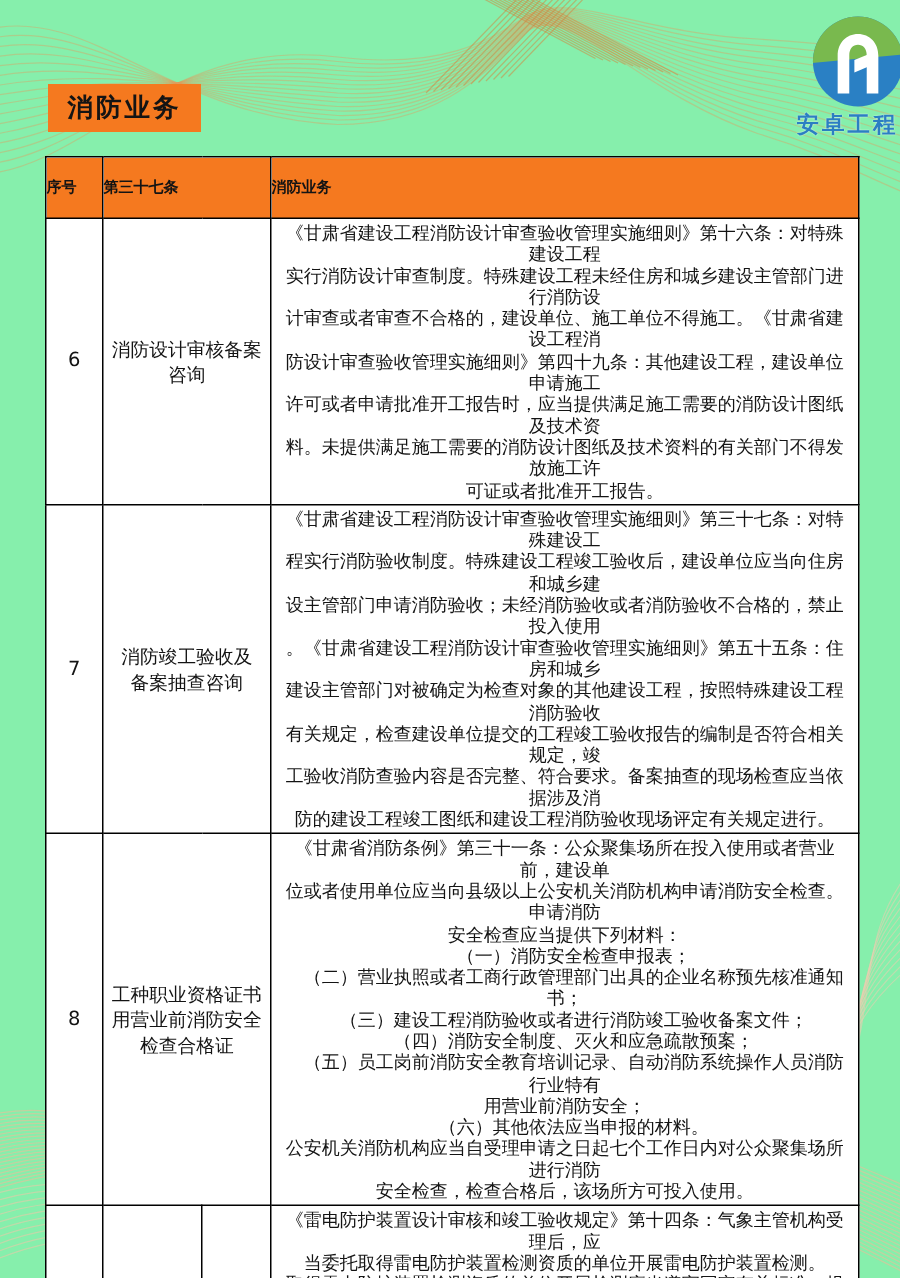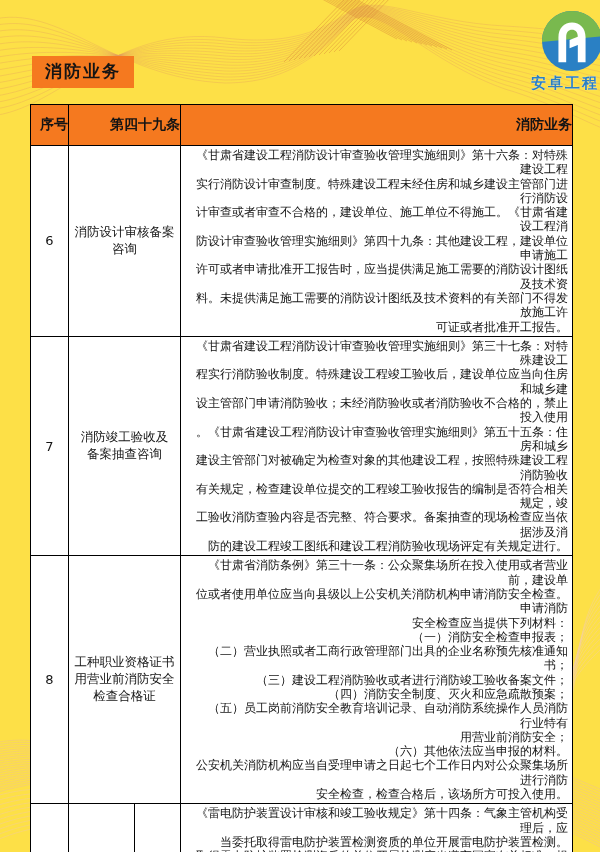--- a/index.html
+++ b/index.html
@@ -4,7 +4,7 @@
 <style>
   html,body{margin:0;padding:0;}
   body{font-family:"DejaVu Sans",sans-serif;background:#fff;}
-  .page{position:relative;width:600px;height:852px;background:#fde047;overflow:hidden;}
+  .page{position:relative;width:600px;height:852px;background:#86efac;overflow:hidden;}
   svg.deco{position:absolute;left:0;z-index:0;pointer-events:none;}
   svg.deco.top{top:0;width:600px;height:150px;}
   svg.deco.bottom{top:560px;width:600px;height:292px;}

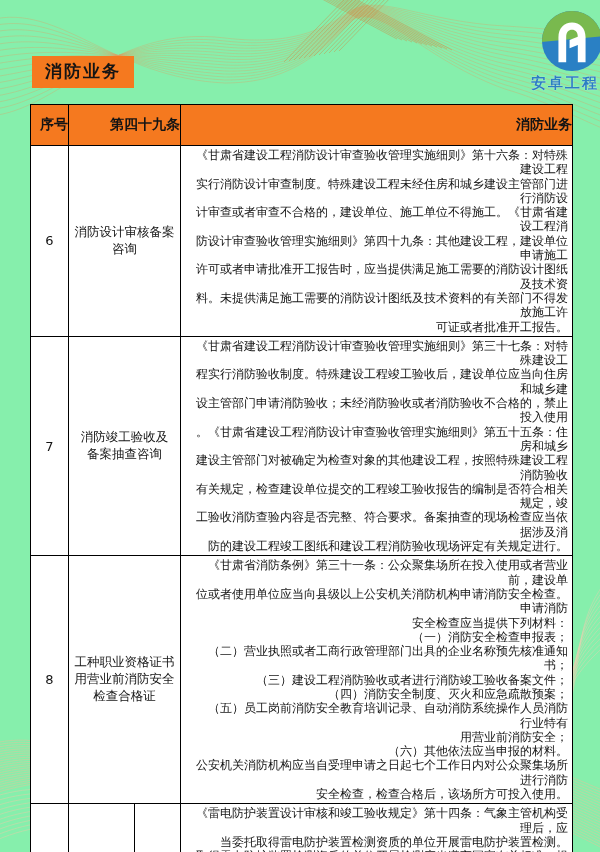--- a/index.html
+++ b/index.html
@@ -30,7 +30,7 @@
   }
   table.biz th,table.biz td{border:1.5px solid #000;overflow:hidden;}
   table.biz th{
-    background:#f5791f;font-size:14px;font-weight:bold;text-align:right;
+    background:#f5791f;font-size:10px;font-weight:bold;text-align:left;
     height:40px;padding:0;
   }
   td.num{font-size:13px;text-align:center;vertical-align:middle;padding:0;}

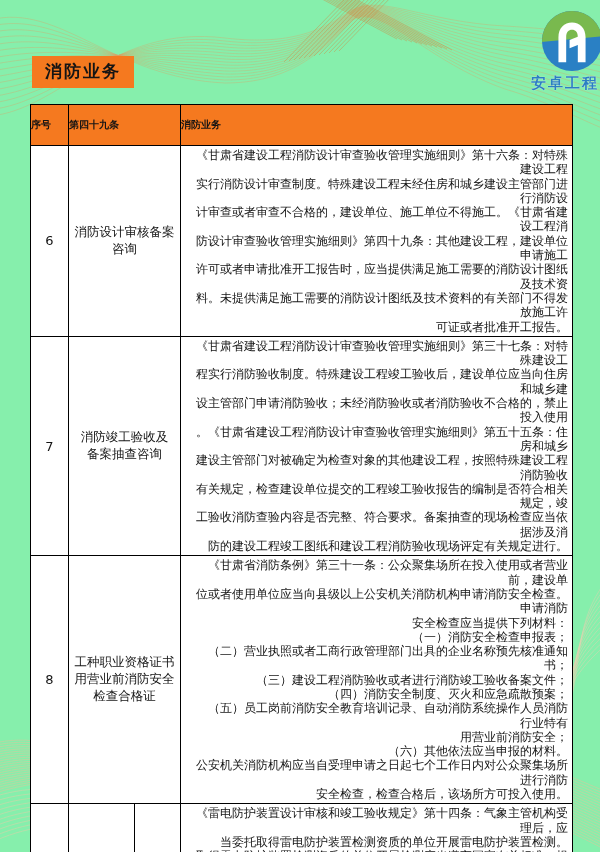--- a/index.html
+++ b/index.html
@@ -263,7 +263,7 @@
     <thead>
       <tr>
         <th>序号</th>
-        <th colspan="2">第四十九条</th>
+        <th colspan="2">第三十七条</th>
         <th>消防业务</th>
       </tr>
     </thead>

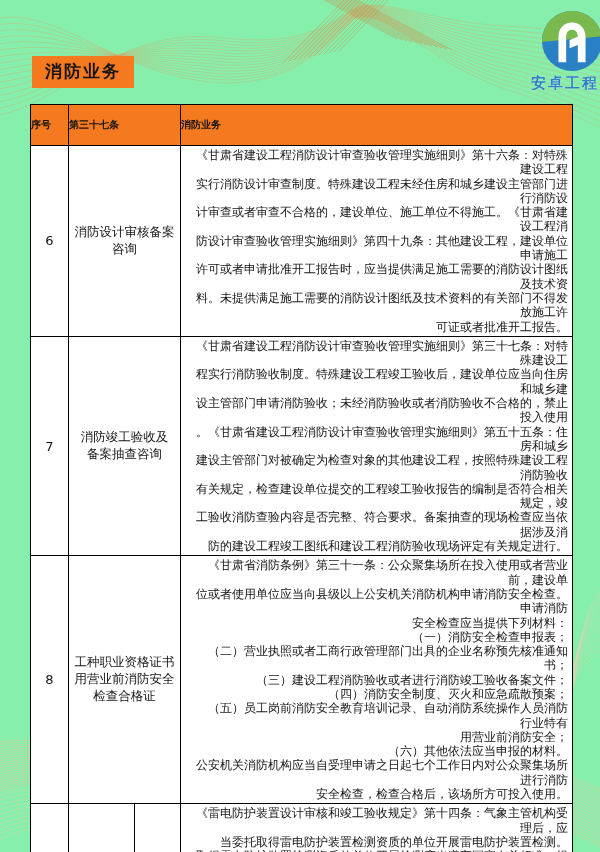--- a/index.html
+++ b/index.html
@@ -40,7 +40,7 @@
   }
   td.subcat{line-height:16px;font-size:12px;}
   td.desc{
-    font-size:12px;line-height:14.3px;text-align:right;vertical-align:middle;
+    font-size:12px;line-height:14.3px;text-align:center;vertical-align:middle;
     white-space:pre-line;padding:2px 4px;
   }
   tr.r6 td{height:109px;} tr.r7 td{height:115px;} tr.r8 td{height:172px;}

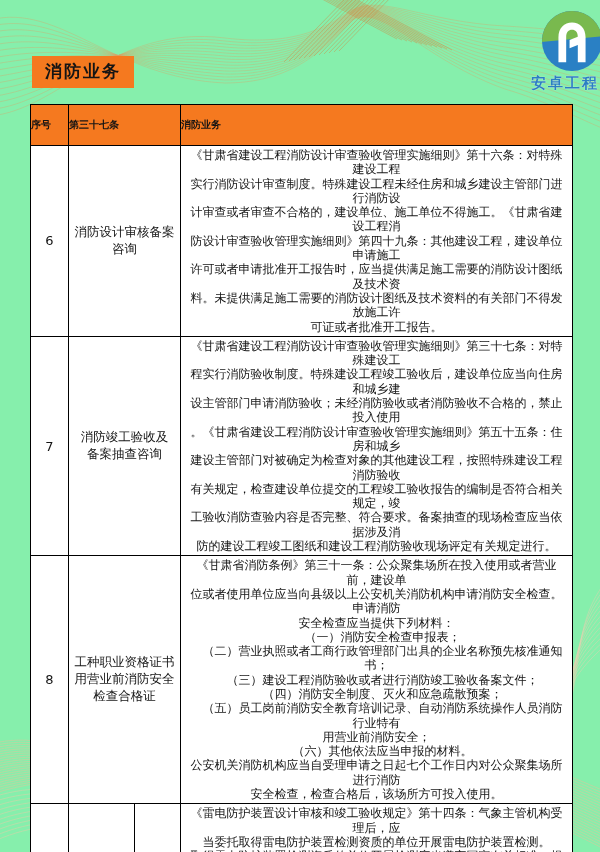--- a/index.html
+++ b/index.html
@@ -36,7 +36,7 @@
   td.num{font-size:13px;text-align:center;vertical-align:middle;padding:0;}
   td.cat,td.subcat{
     font-size:12.5px;text-align:center;vertical-align:middle;
-    white-space:pre-line;line-height:17px;padding:0 2px;font-family:Liberation Serif, serif;
+    white-space:pre-line;line-height:17px;padding:0 2px;
   }
   td.subcat{line-height:16px;font-size:12px;}
   td.desc{

